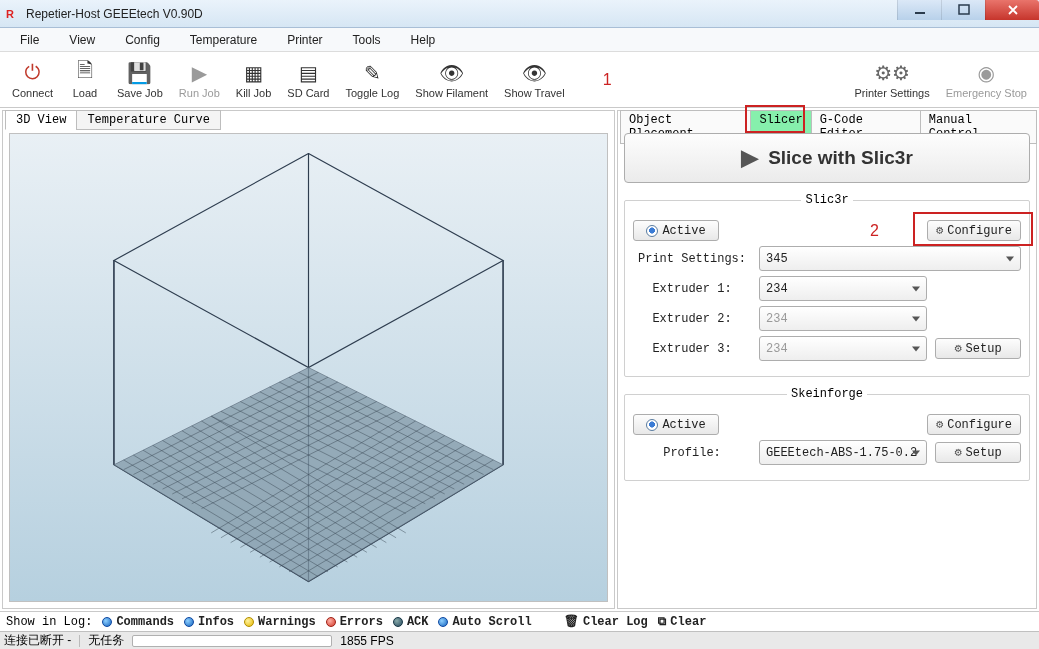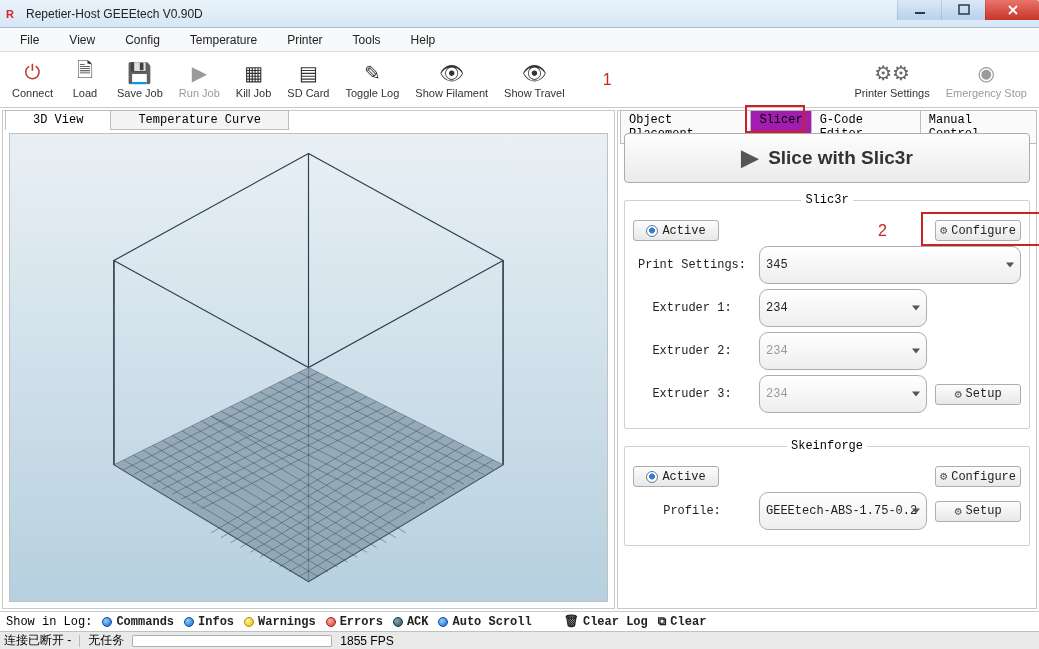--- a/index.html
+++ b/index.html
@@ -63,7 +63,7 @@
   .ltab {
     font-family: "Courier New", monospace; font-size:12px;
     border:1px solid #bdbdbd; background:#f4f4f4;
-    padding: 2px 27px; margin-right: -1px;
+    padding: 2px 10px; margin-right: -1px;
   }
   .ltab.active { background:#fff; border-bottom:1px solid #fff; }
   .viewport {

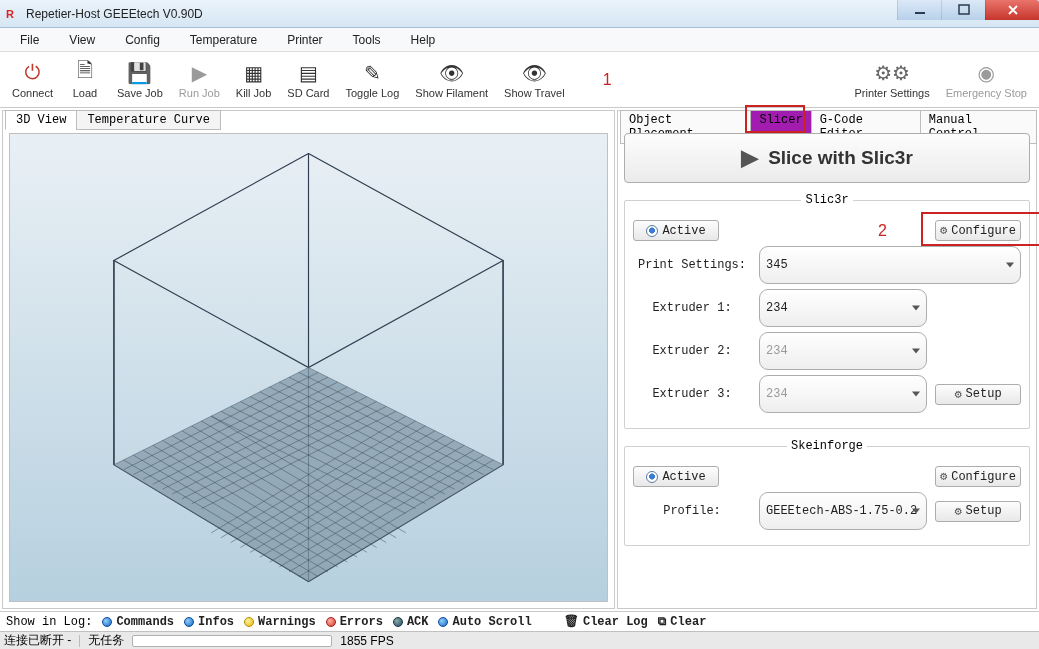--- a/index.html
+++ b/index.html
@@ -84,7 +84,7 @@
     border:1px solid #bdbdbd; background:#fafafa;
     padding: 2px 8px; margin-right:-1px;
   }
-  .rtab.active { background:#a21caf; border-bottom:1px solid #fff; }
+  .rtab.active { background:#86efac; border-bottom:1px solid #fff; }
   .red-num { position:absolute; color:#c22; font-size:16px; font-family:sans-serif; pointer-events:none;}
 
   .rbody { position:absolute; left:6px; right:6px; top:22px; bottom:6px; }

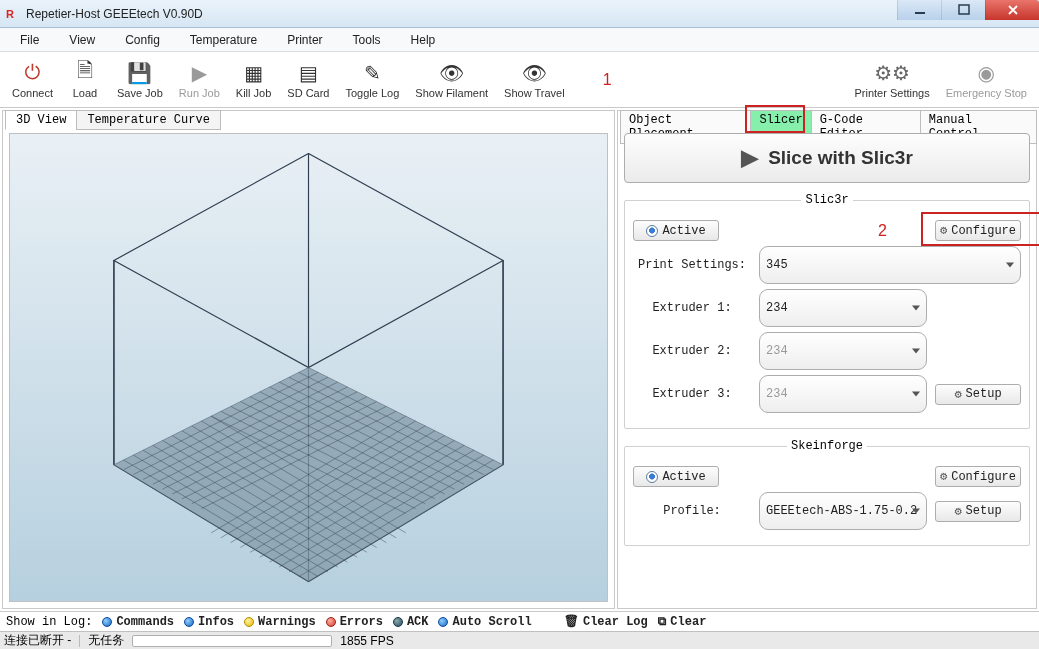--- a/index.html
+++ b/index.html
@@ -120,7 +120,7 @@
     transform:translateY(-50%);
   }
   .btn {
-    height:21px; min-width:86px; padding:0 0;
+    height:21px; min-width:86px; padding:0 8px;
     border:1px solid #adadad; border-radius:3px;
     background:linear-gradient(#fdfdfd,#e8e8e8);
     display:inline-flex; align-items:center; justify-content:center;

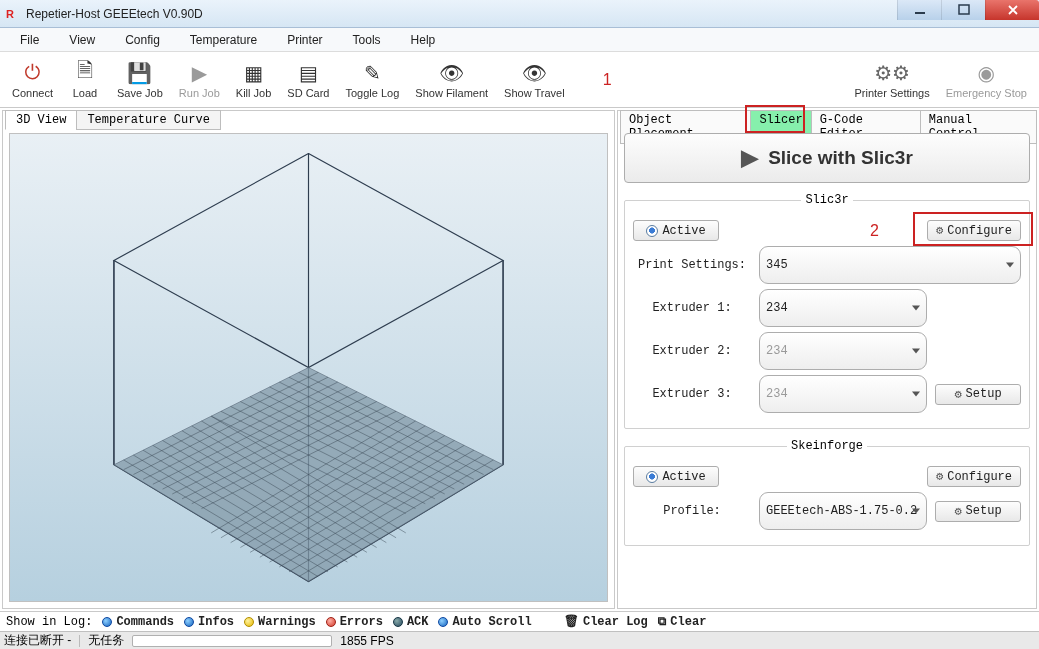--- a/index.html
+++ b/index.html
@@ -108,7 +108,7 @@
   .row { display:flex; align-items:center; margin: 5px 0; gap:8px; }
   .row .lbl { width:118px; font-family:"Courier New",monospace; font-size:12px; color:#222; }
   .ddl {
-    flex:1; height:38px; border:1px solid #adadad; border-radius:9px;
+    flex:1; height:25px; border:1px solid #adadad; border-radius:3px;
     background:linear-gradient(#fff,#eee);
     display:flex; align-items:center; padding:0 6px; font-family:"Courier New",monospace; font-size:12px;
     position:relative; color:#222;

